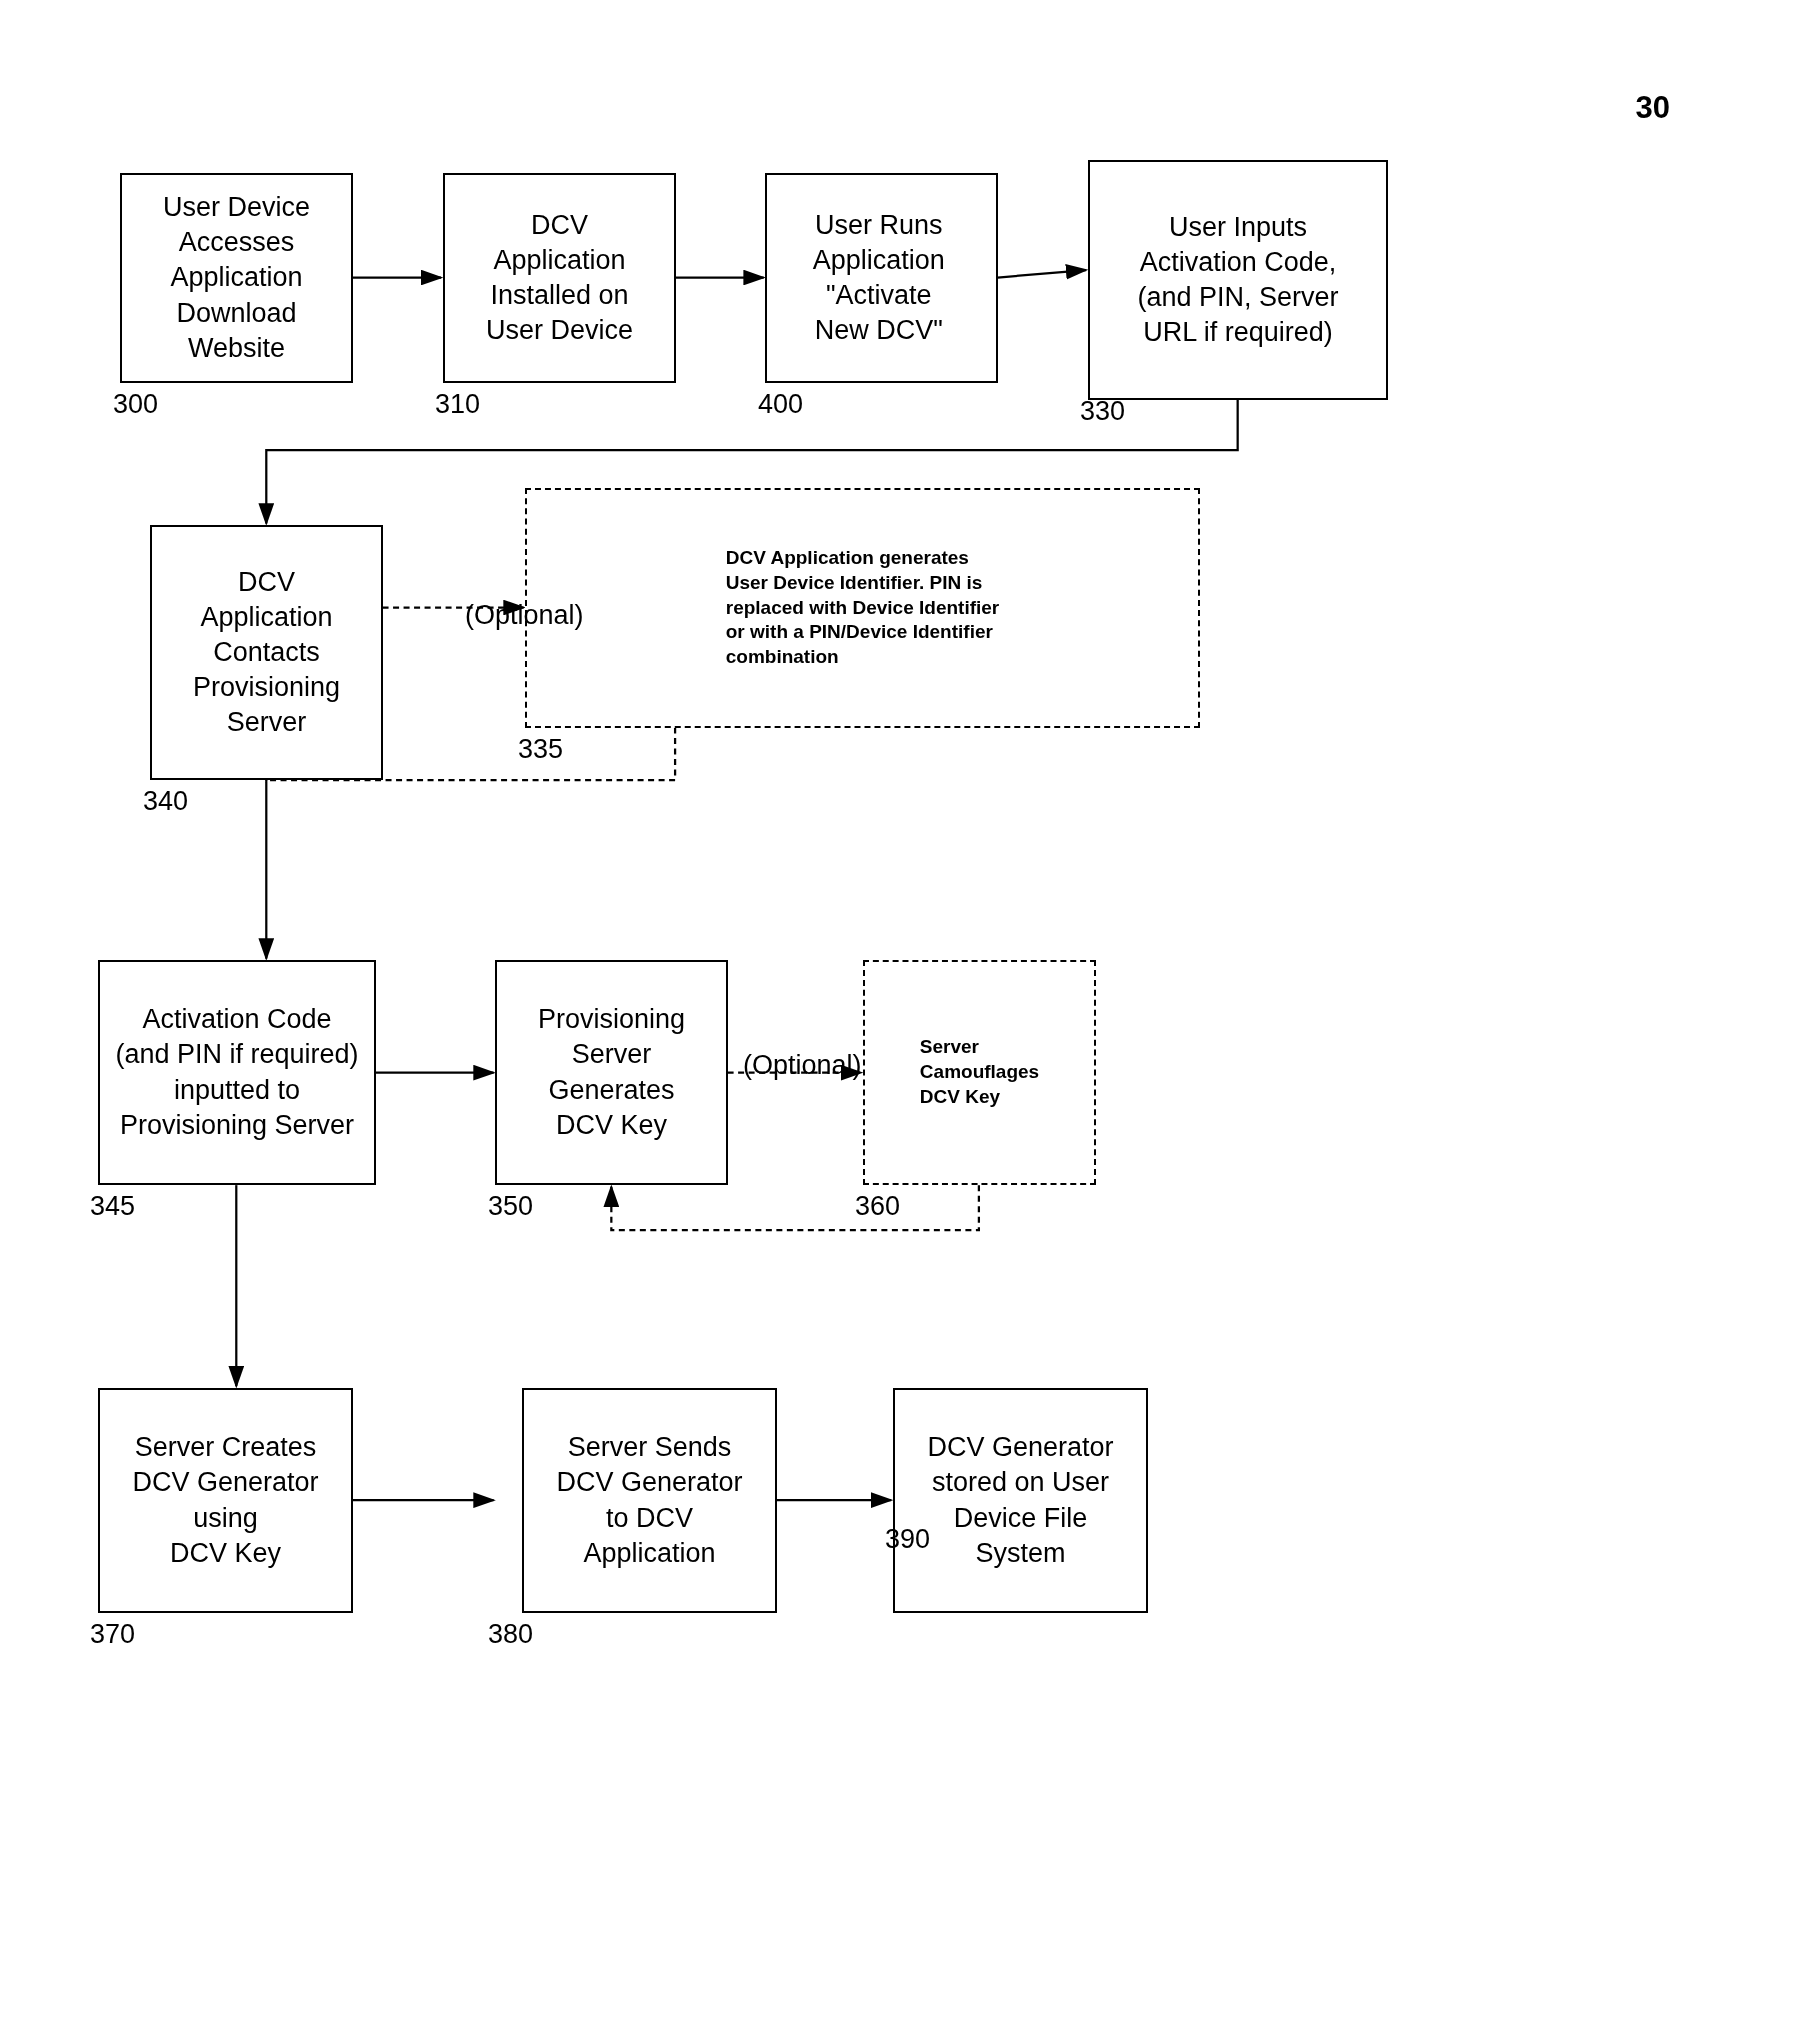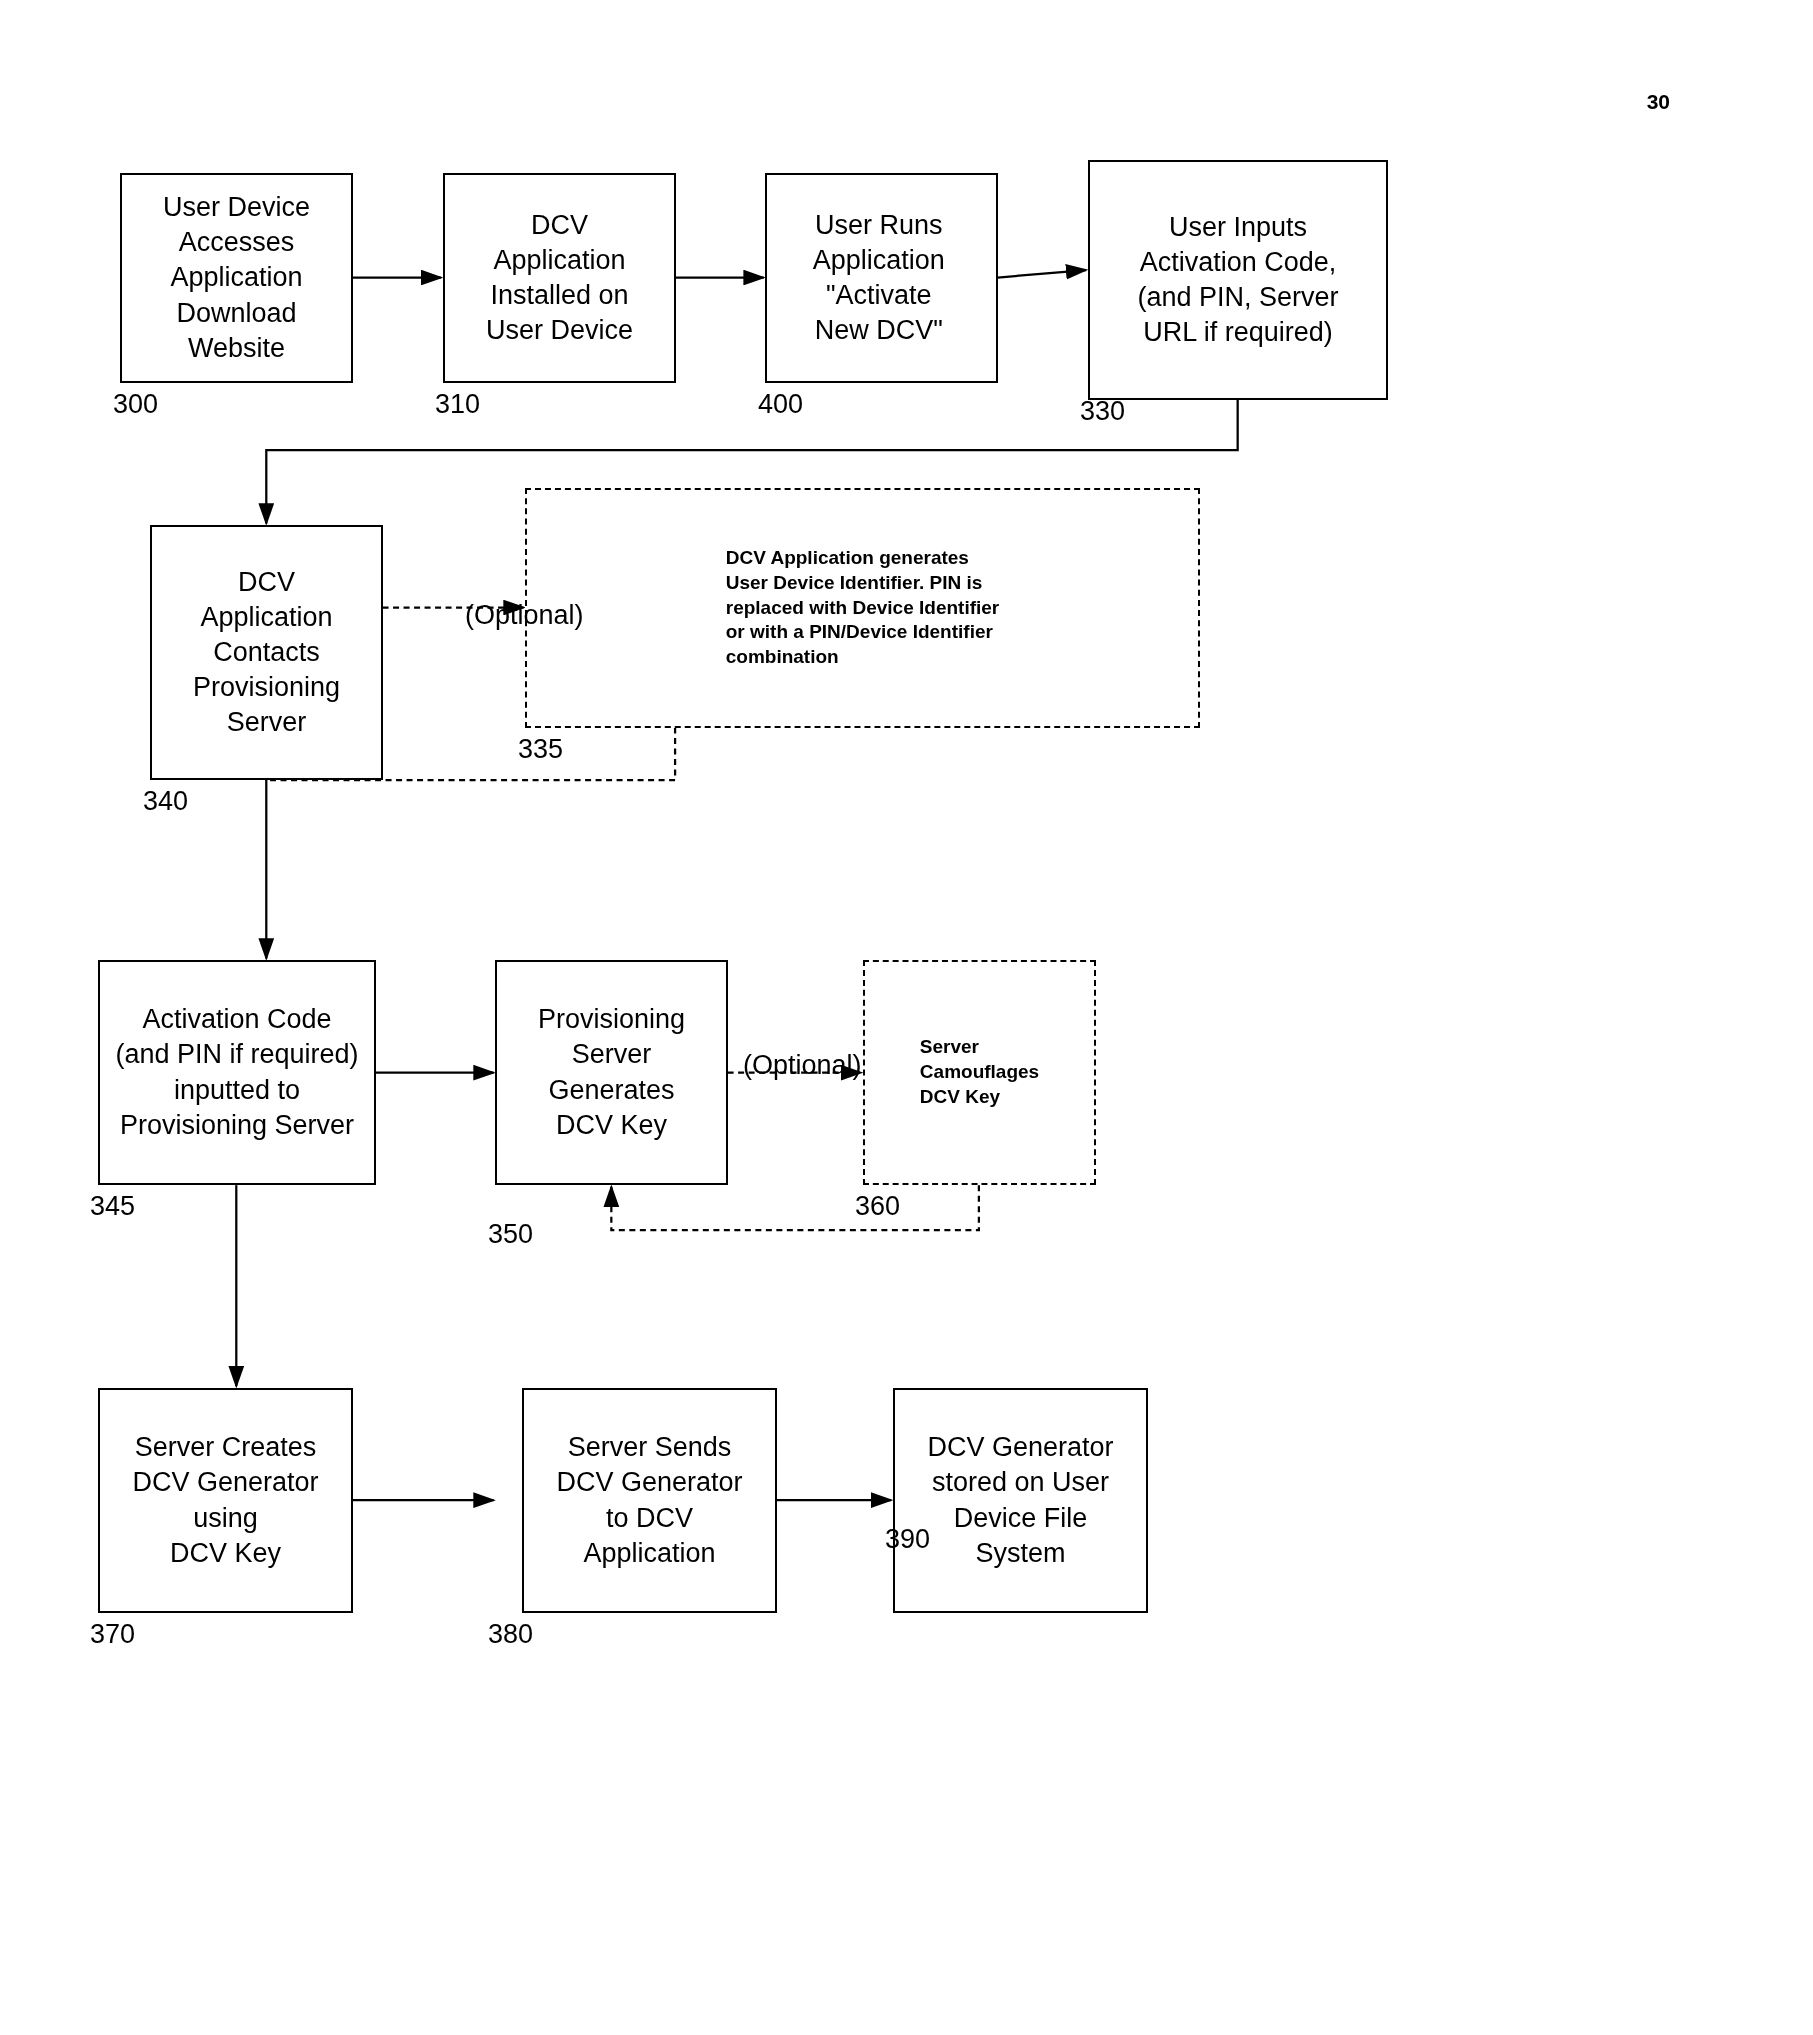--- a/index.html
+++ b/index.html
@@ -56,7 +56,7 @@
     
     .fig-number {
       position: absolute;
-      font-size: 21px;
+      font-size: 31px;
       font-weight: bold;
       font-family: Arial, sans-serif;
     }

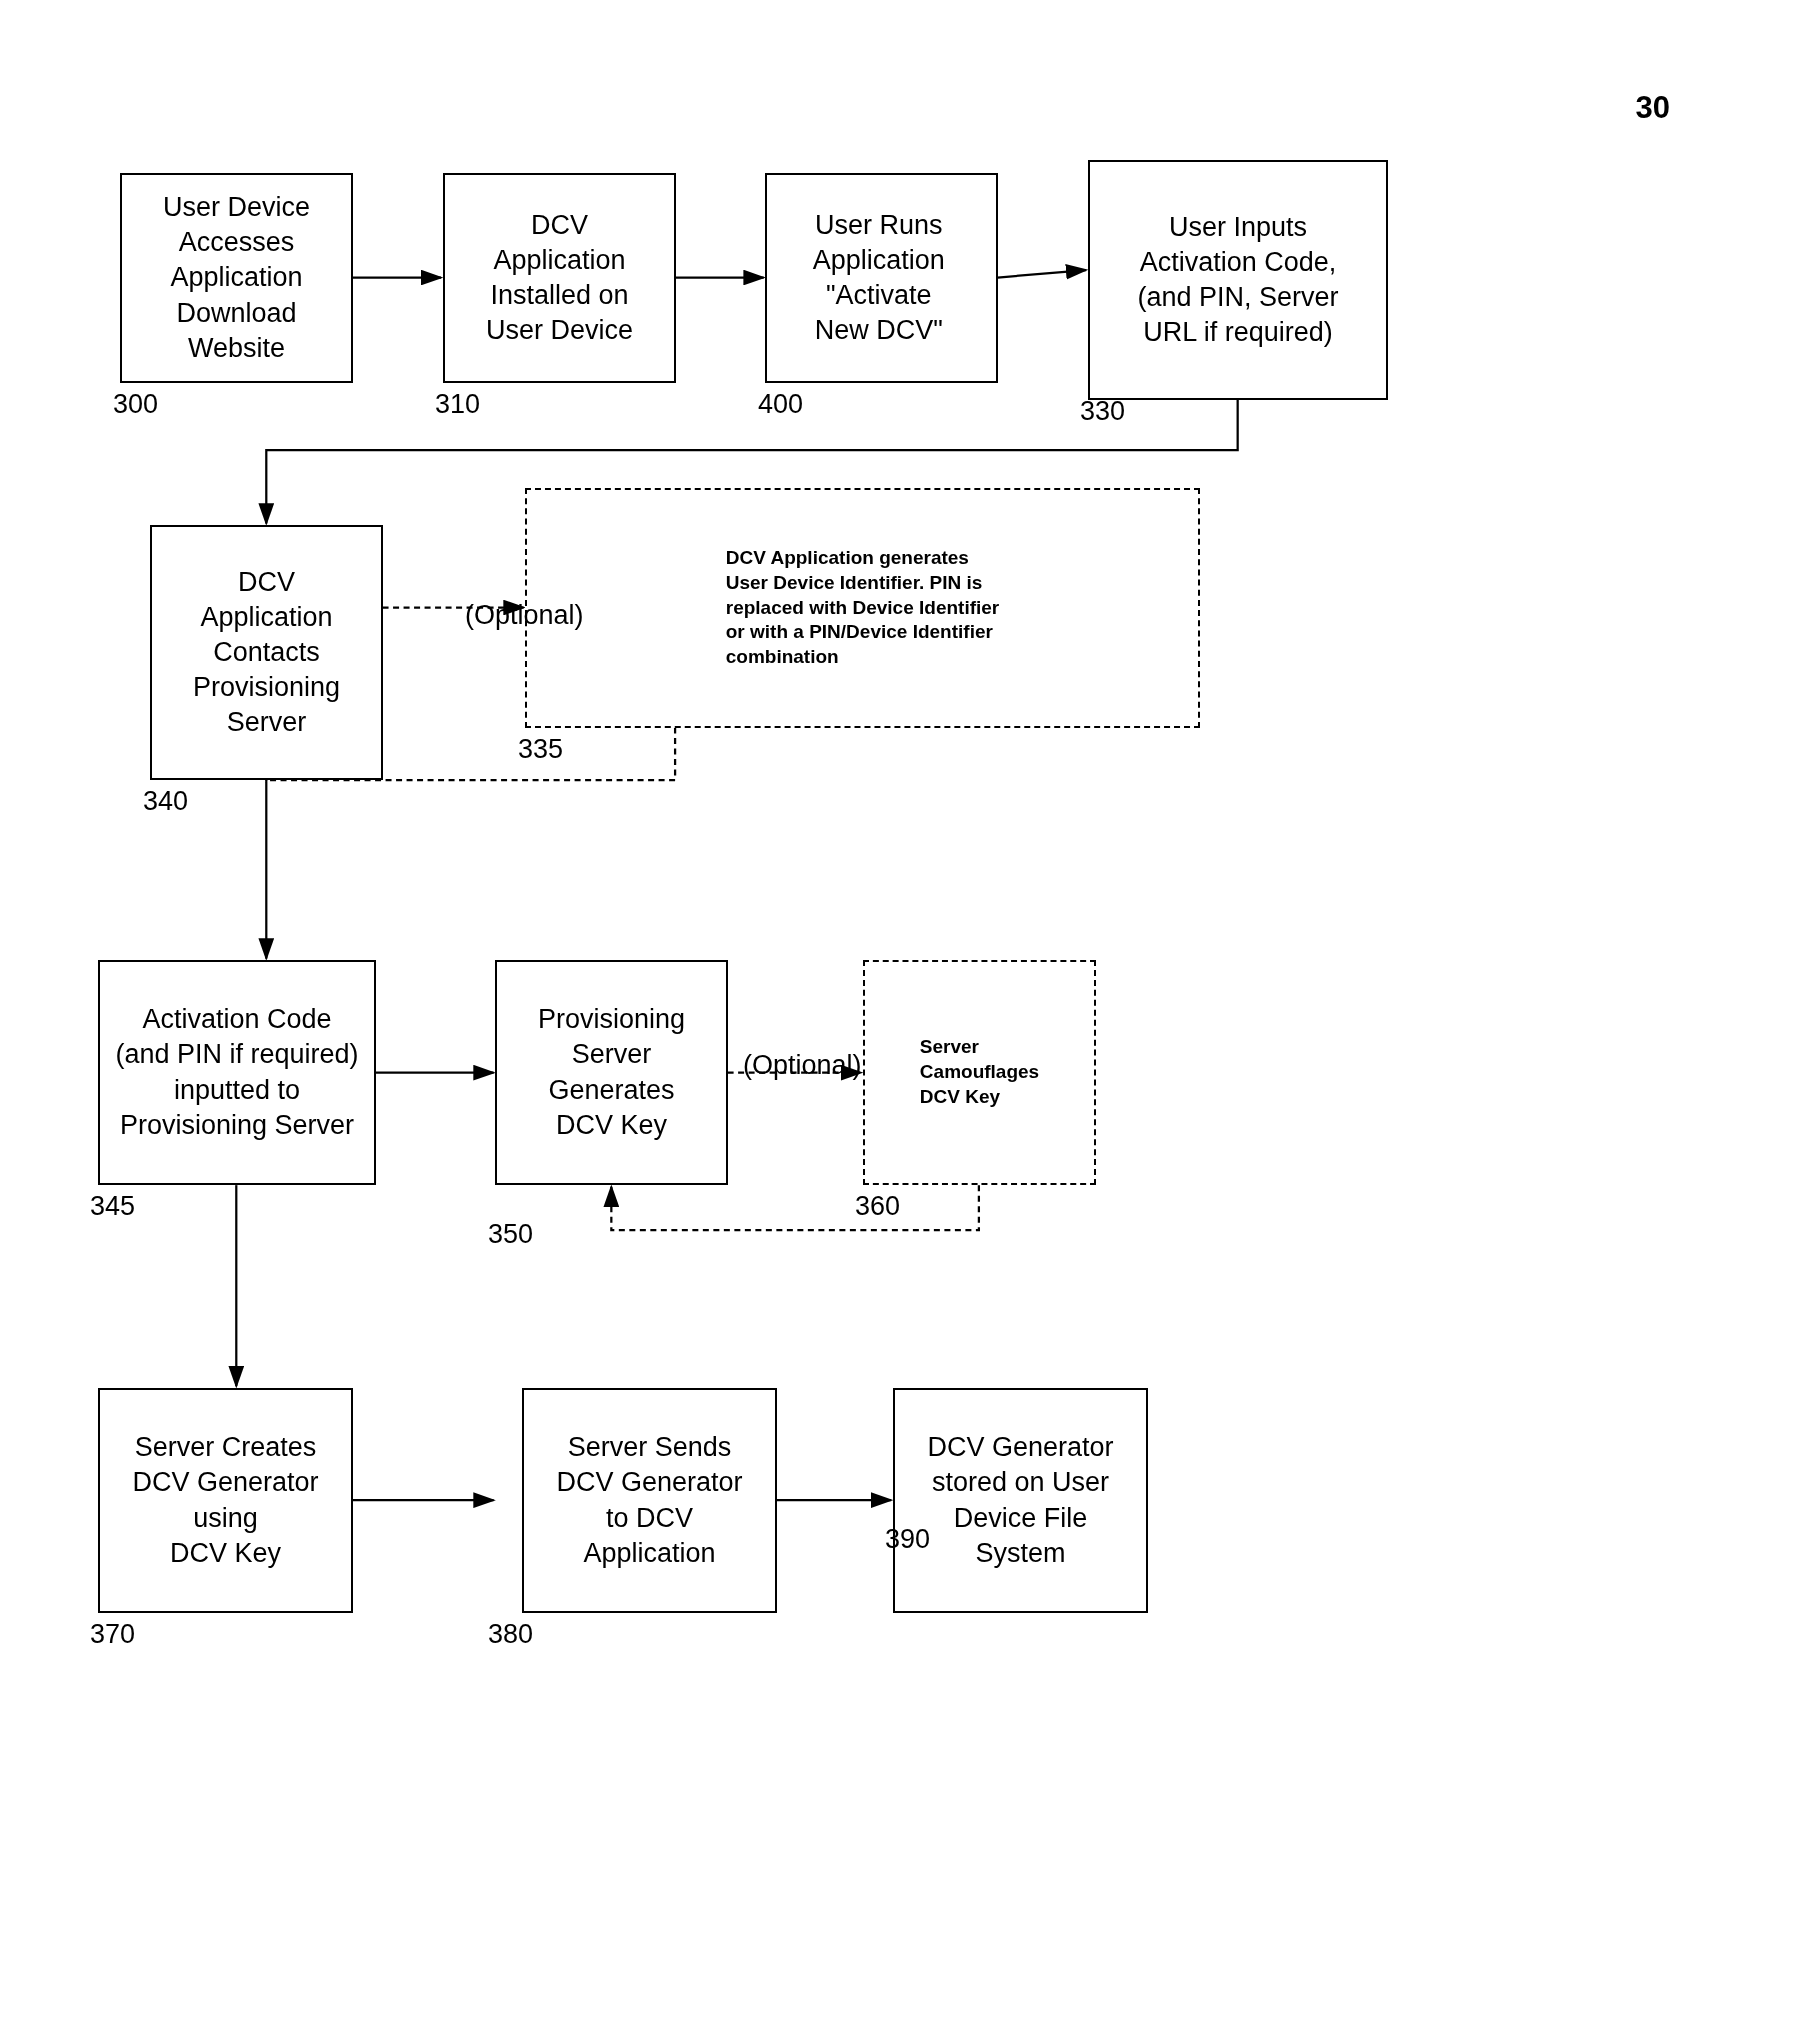--- a/index.html
+++ b/index.html
@@ -156,7 +156,7 @@
 Server
 Generates
 DCV Key</div>
-      <div class="label" style="left: 488px; top: 1191px; margin-top: 28px;">350</div>
+      <div class="label" style="left: 488px; top: 1191px;">350</div>
       <div class="box-dashed" style="left: 863px; top: 960px; width: 233px; height: 225px; white-space: pre-line;">Server
 Camouflages
 DCV Key</div>

